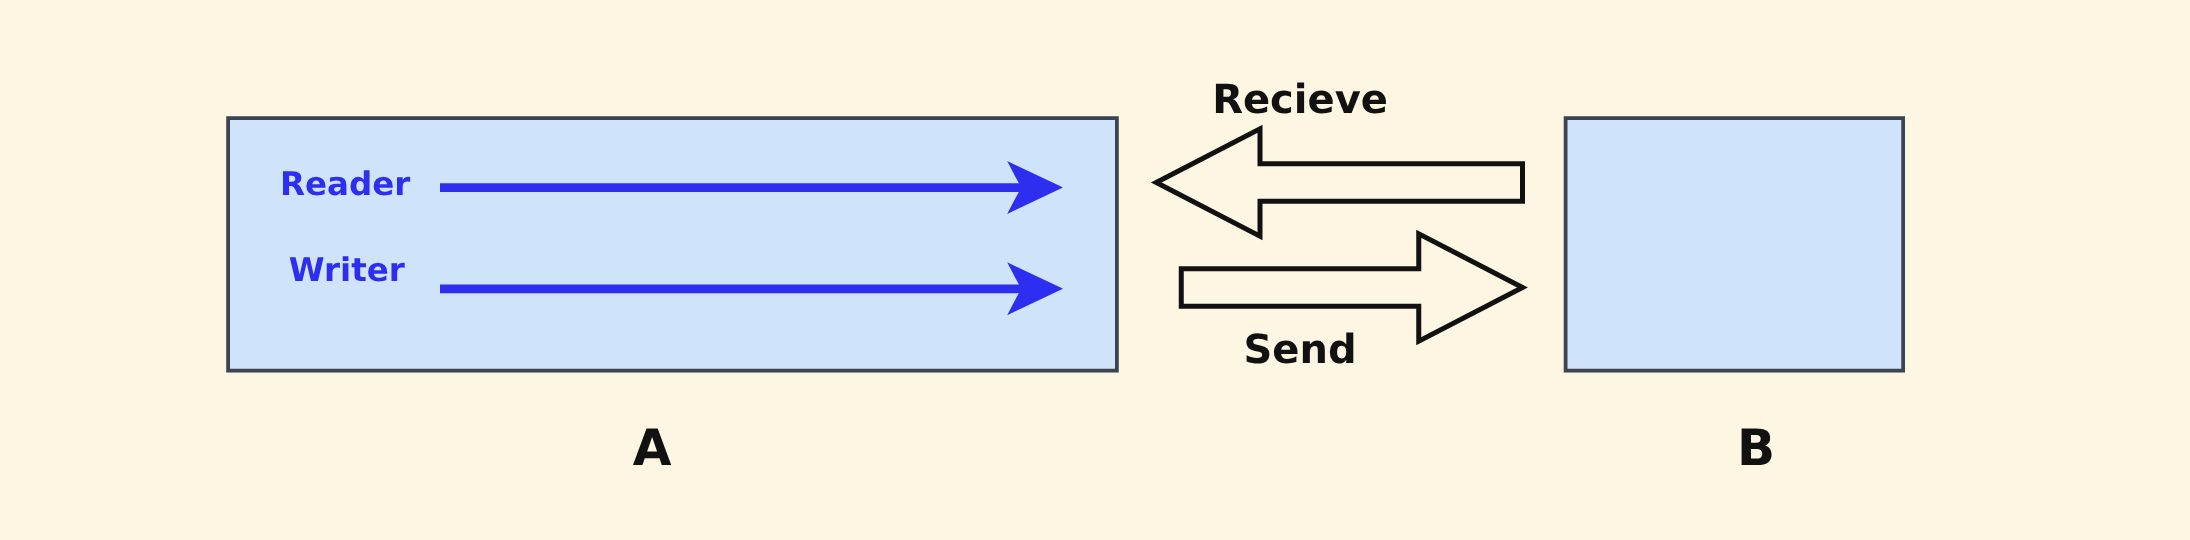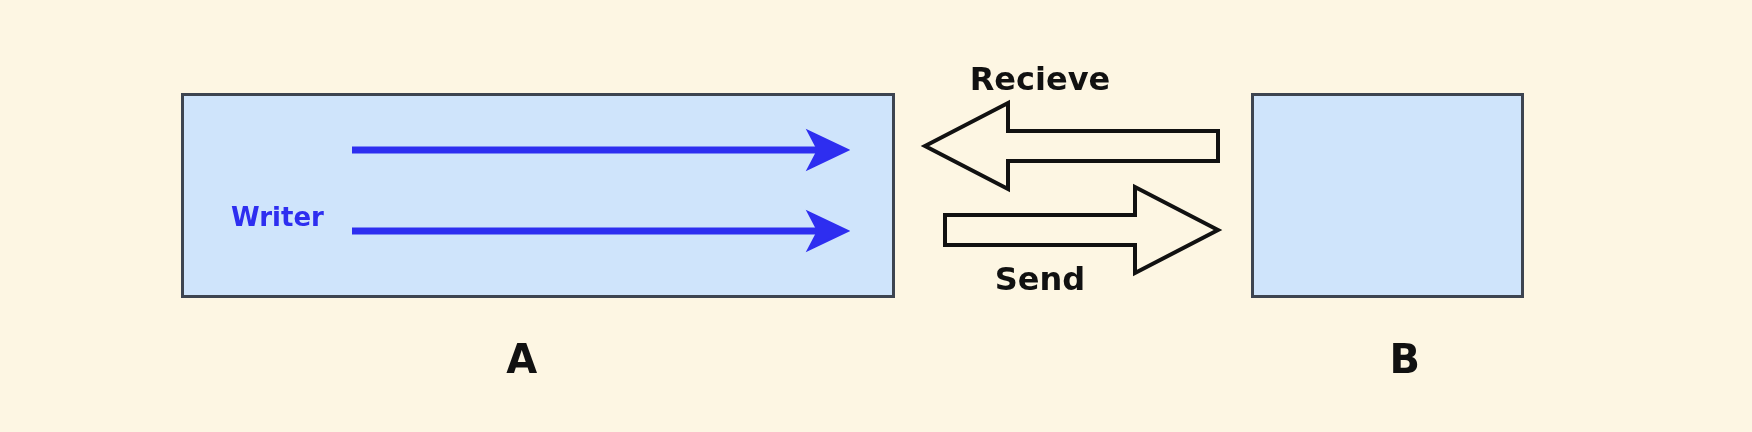--- a/index.html
+++ b/index.html
@@ -105,6 +105,7 @@
 
   <div class="node-box" id="box-a"></div>
 
+  <div class="stream-label" id="label-reader">Reader</div>
   <div class="stream-label" id="label-writer">Writer</div>
 
   <div class="node-box" id="box-b"></div>

